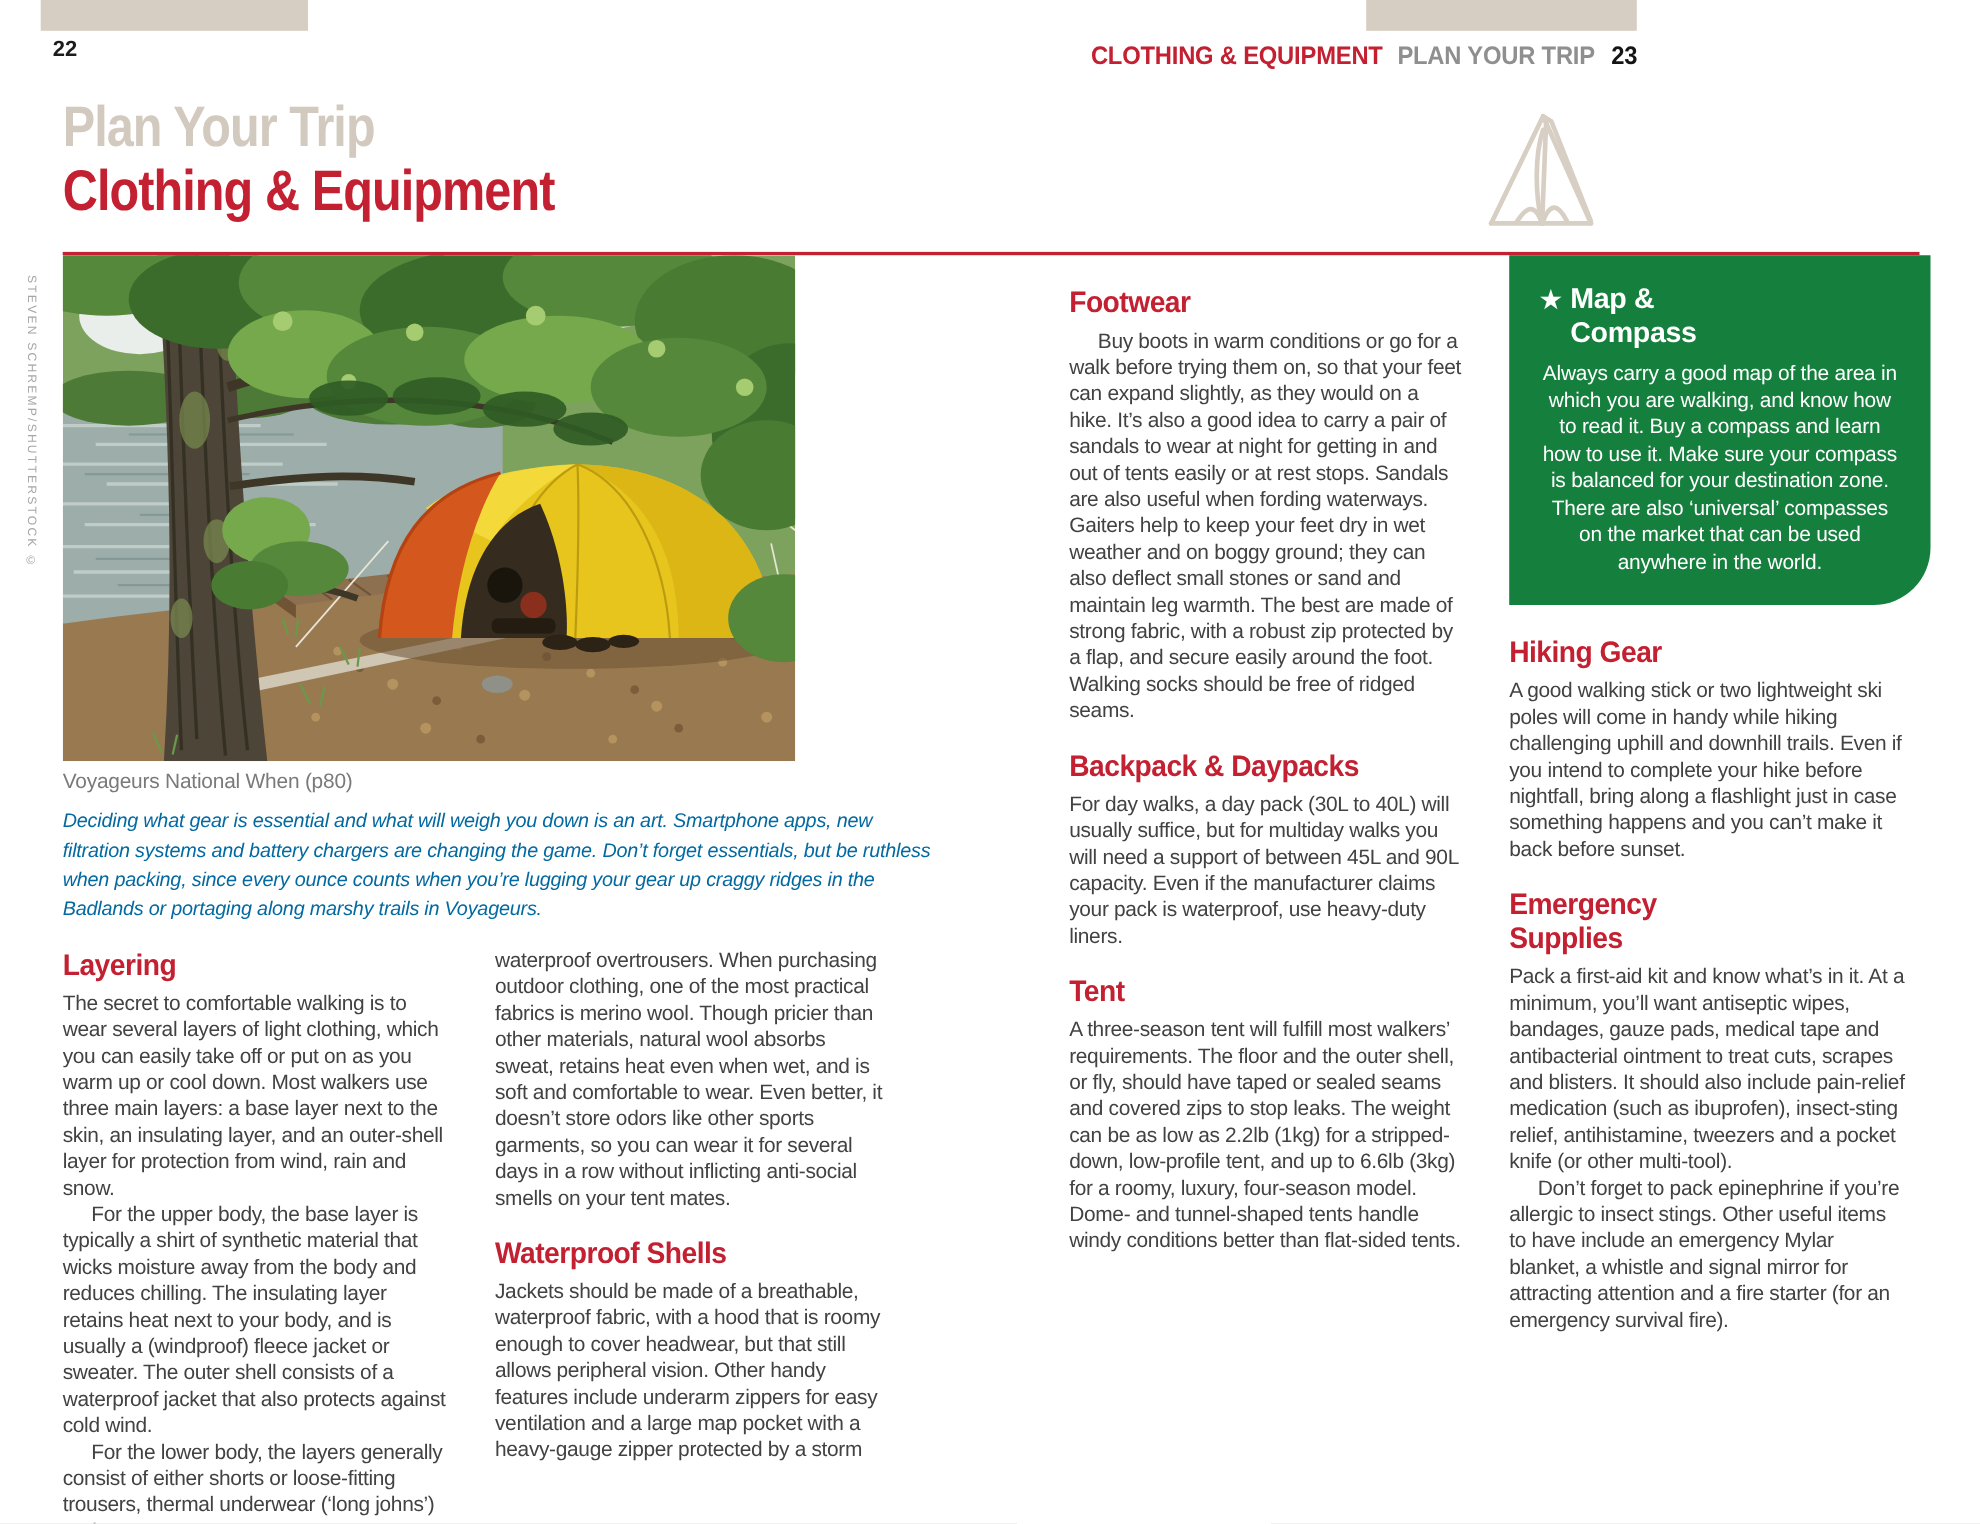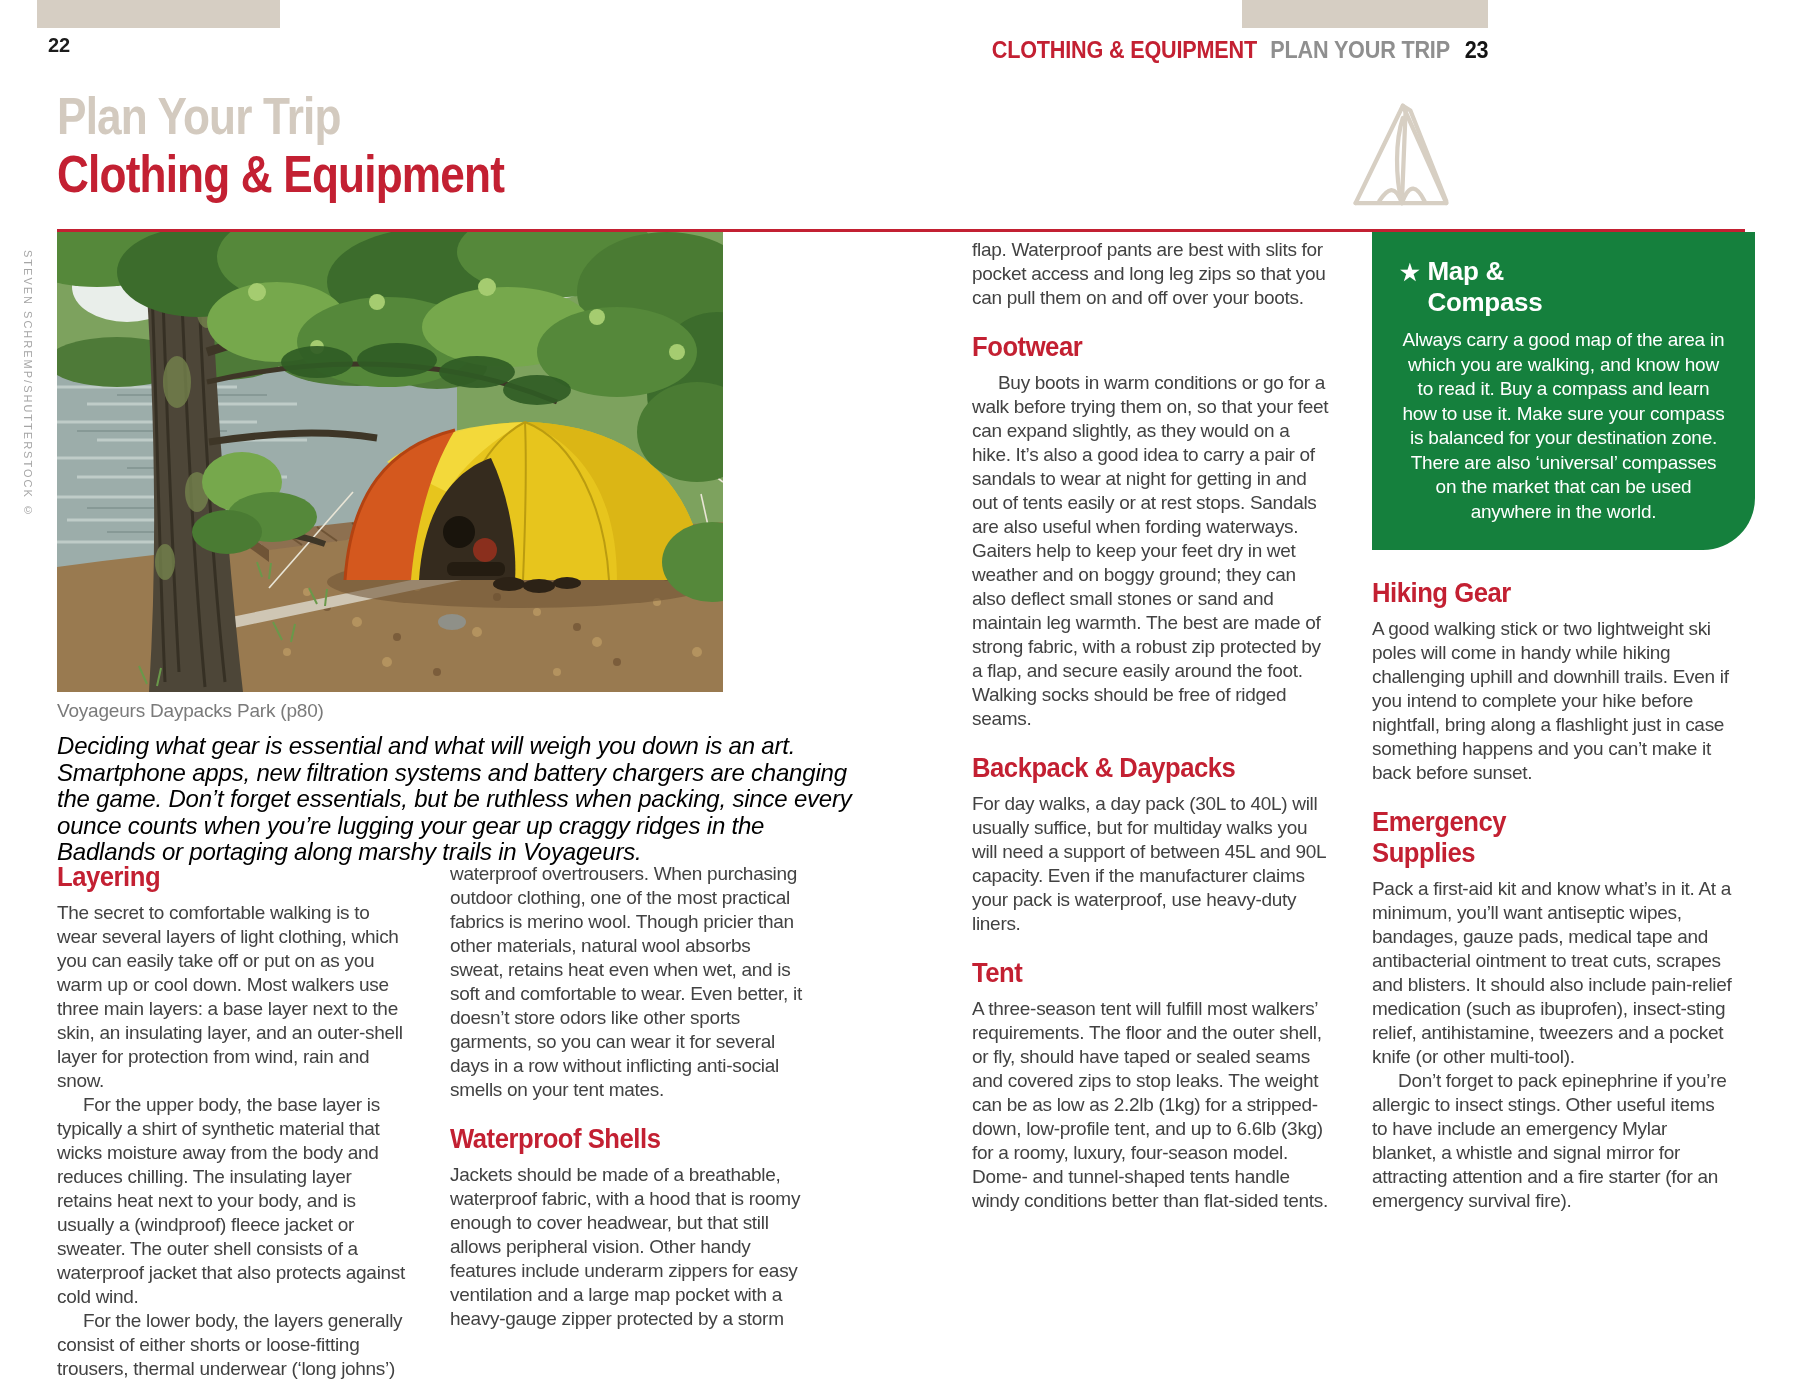--- a/index.html
+++ b/index.html
@@ -254,7 +254,6 @@
   </div>
 
   <div class="col col-3">
-    <p>flap. Waterproof pants are best with slits for pocket access and long leg zips so that you can pull them on and off over your boots.</p>
     <div class="sec-h">Footwear</div>
     <p class="ind">Buy boots in warm conditions or go for a walk before trying them on, so that your feet can expand slightly, as they would on a hike. It’s also a good idea to carry a pair of sandals to wear at night for getting in and out of tents easily or at rest stops. Sandals are also useful when fording waterways. Gaiters help to keep your feet dry in wet weather and on boggy ground; they can also deflect small stones or sand and maintain leg warmth. The best are made of strong fabric, with a robust zip protected by a flap, and secure easily around the foot. Walking socks should be free of ridged seams.</p>
     <div class="sec-h">Backpack &amp; Daypacks</div>

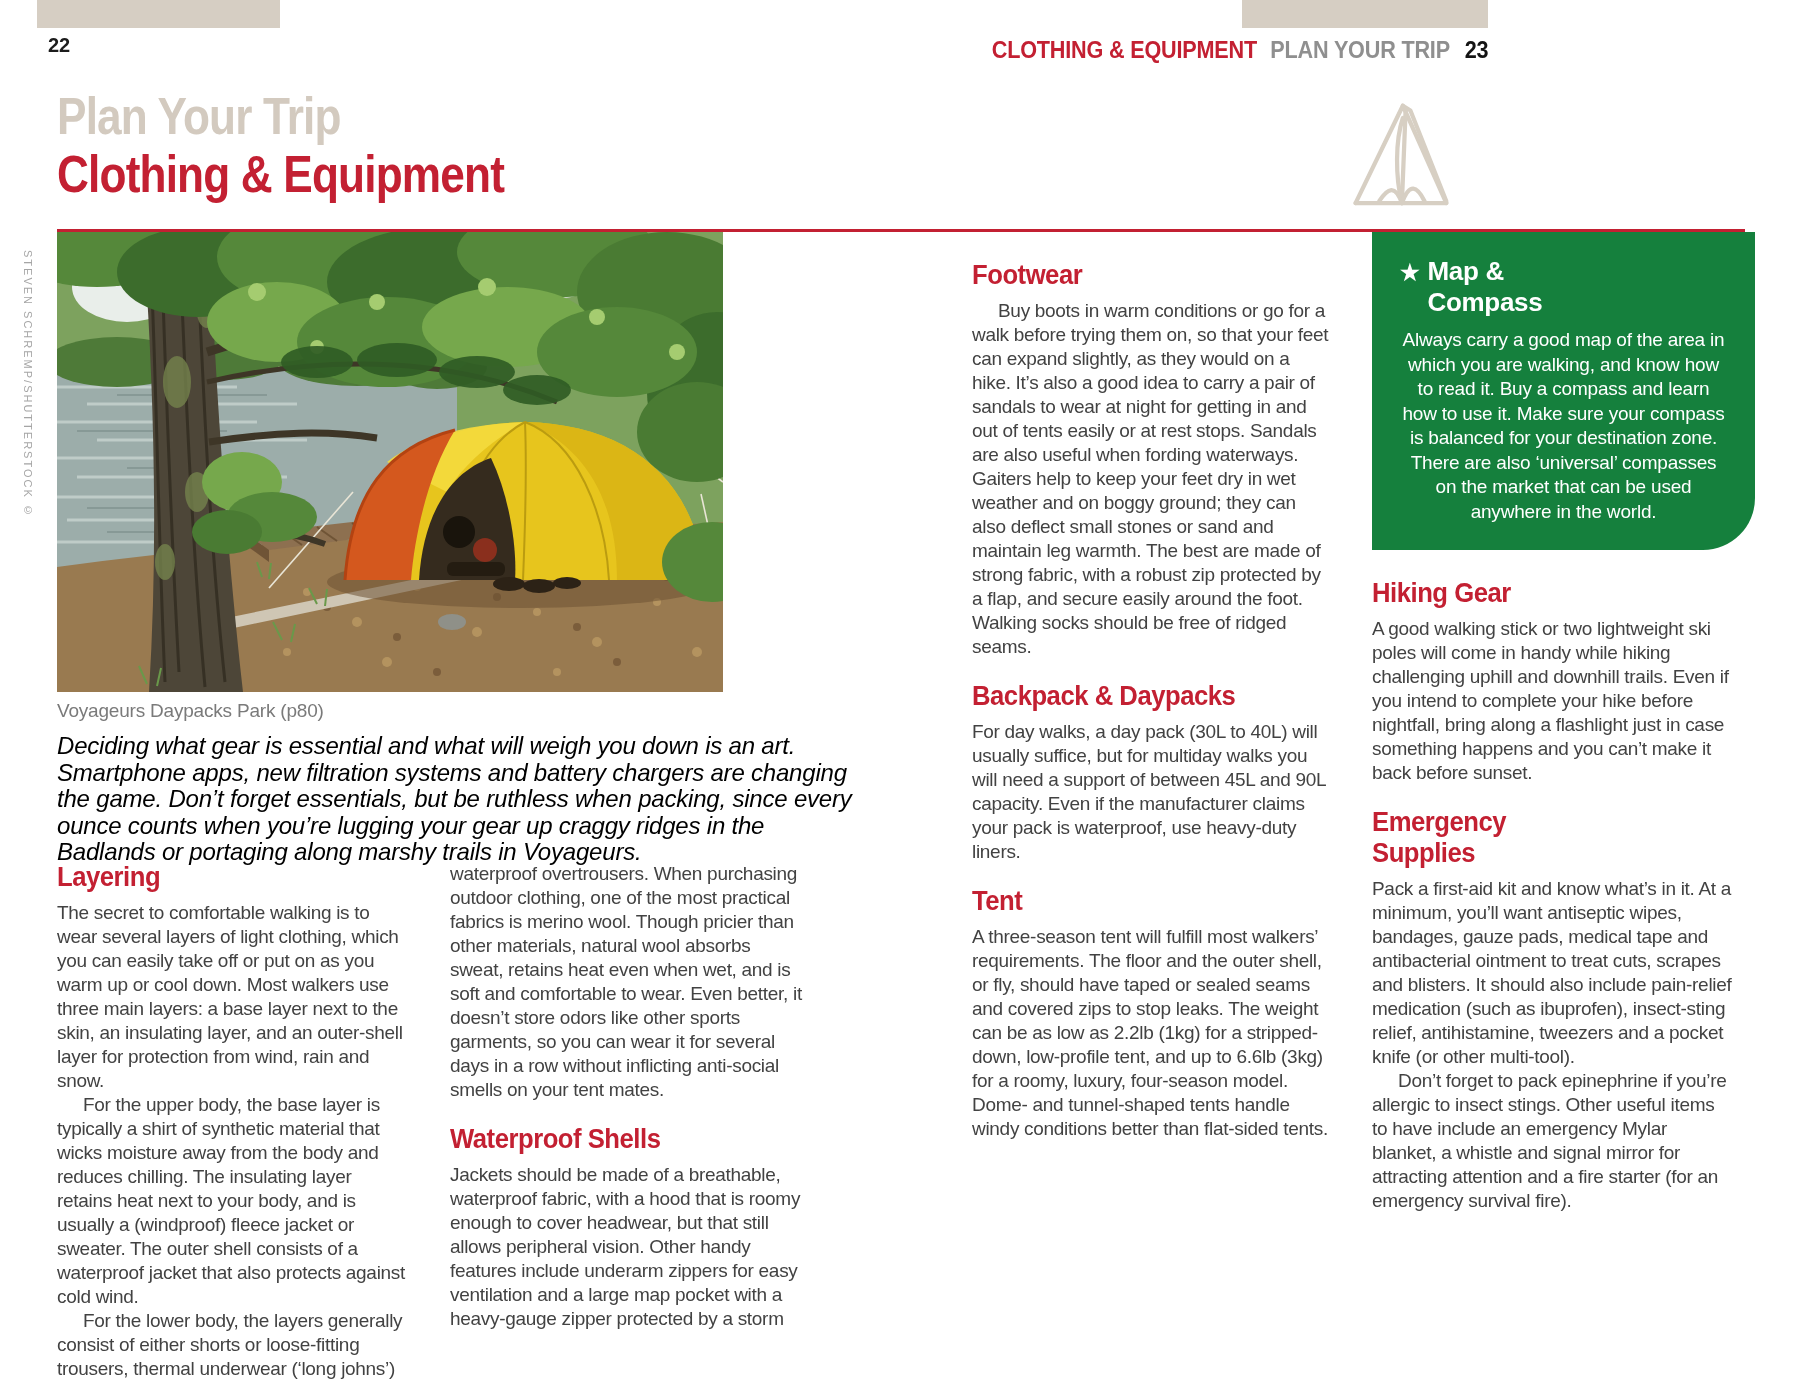--- a/index.html
+++ b/index.html
@@ -236,7 +236,7 @@
   </div>
 
   <div class="credit">STEVEN SCHREMP/SHUTTERSTOCK ©</div>
-  <div class="caption">Voyageurs Daypacks Park (p80)</div>
+  <div class="caption">Voyageurs National When (p80)</div>
 
   <div class="intro">Deciding what gear is essential and what will weigh you down is an art. Smartphone apps, new filtration systems and battery chargers are changing the game. Don’t forget essentials, but be ruthless when packing, since every ounce counts when you’re lugging your gear up craggy ridges in the Badlands or portaging along marshy trails in Voyageurs.</div>
 

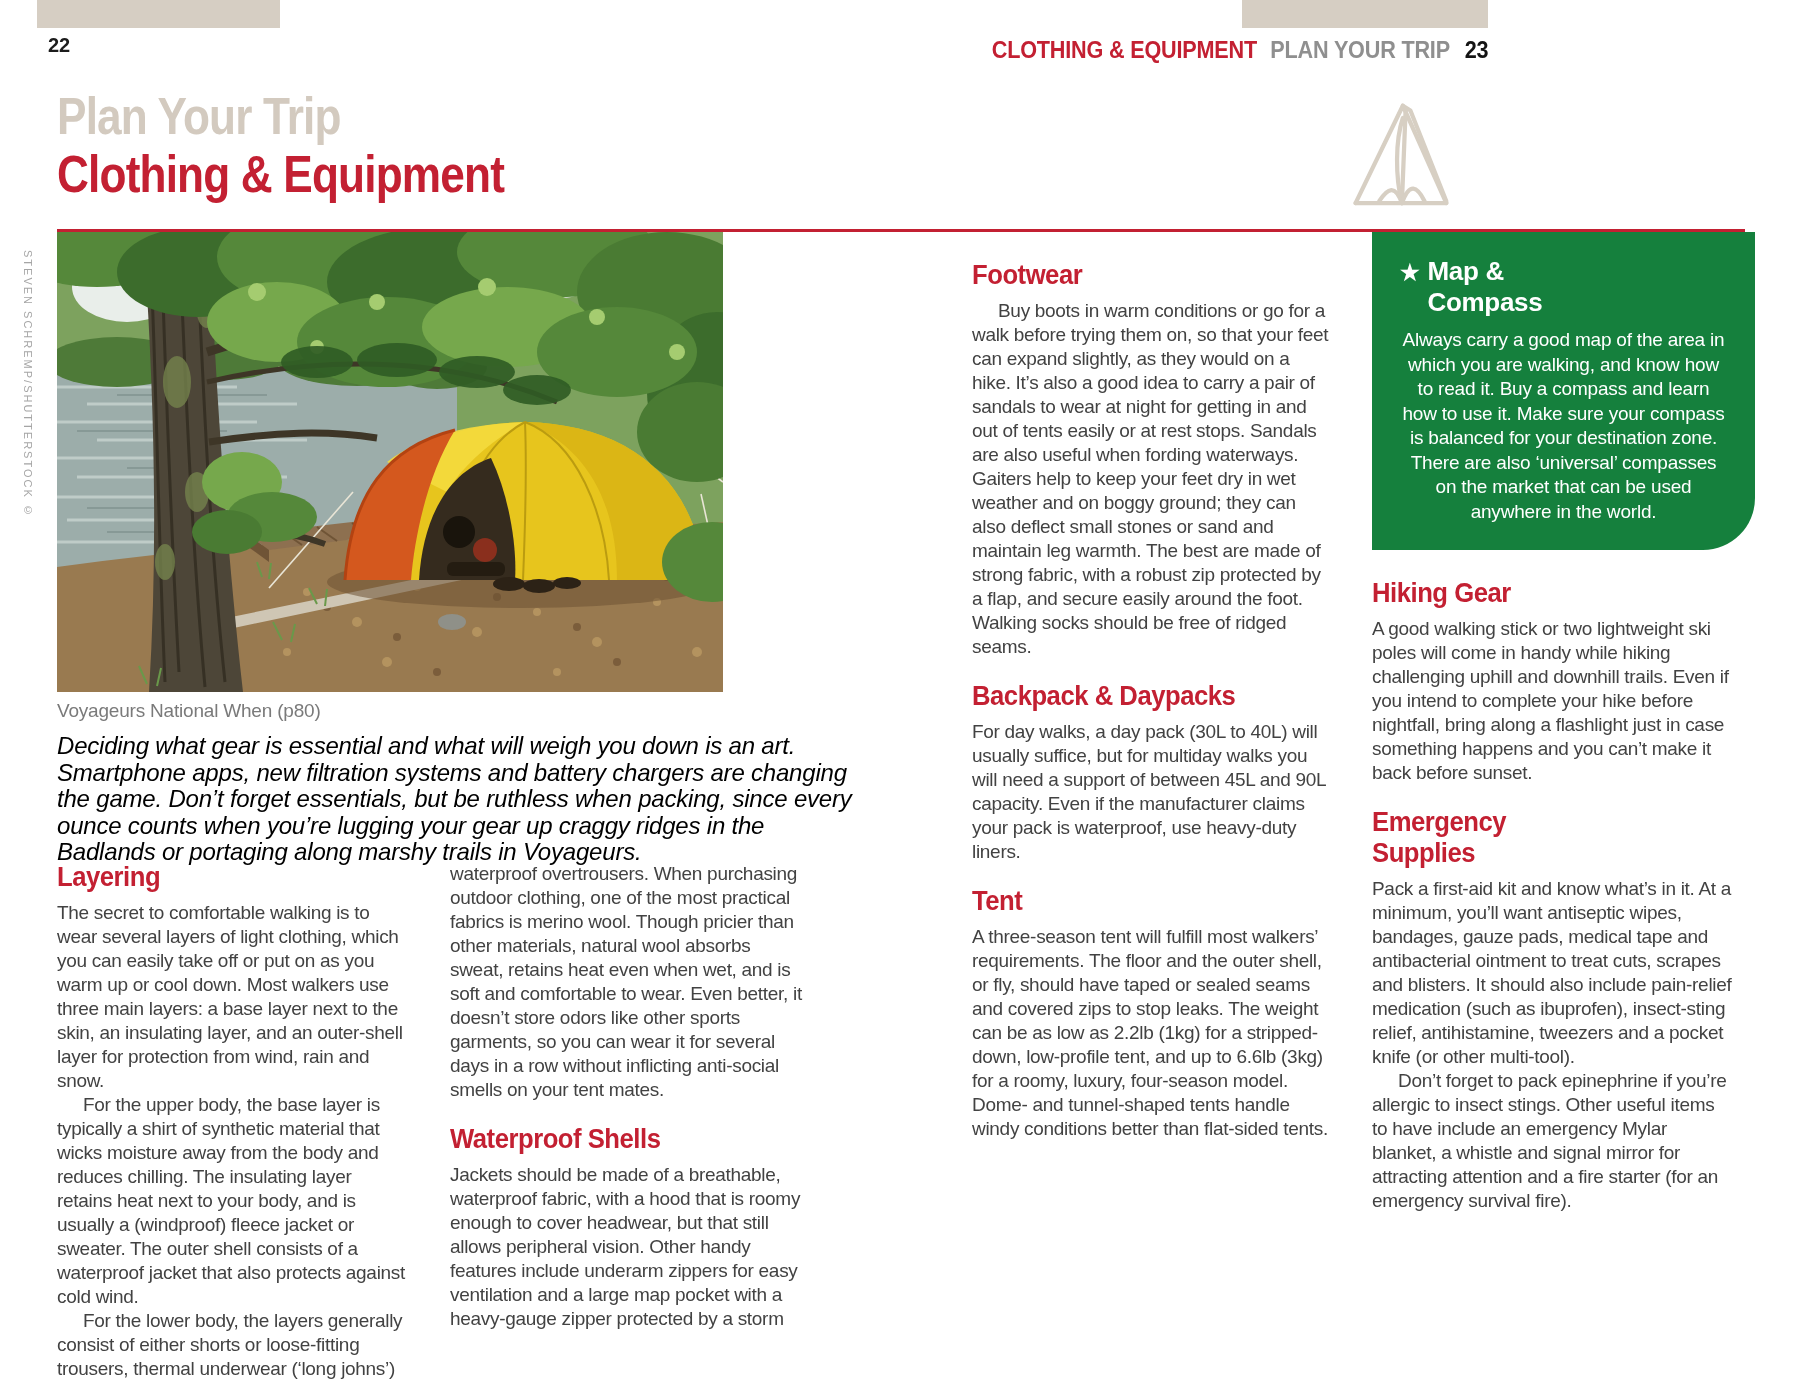--- a/index.html
+++ b/index.html
@@ -27,8 +27,8 @@
   .credit{position:absolute;left:22px;top:250px;writing-mode:vertical-rl;font-size:11px;
     letter-spacing:2px;color:#a5a5a5;}
   .caption{position:absolute;left:57px;top:700px;font-size:19px;color:#7a7a7a;letter-spacing:-0.2px;}
-  .intro{position:absolute;left:57px;top:733px;width:800px;font-size:24px;font-style:italic;
-    color:#000000;line-height:26.5px;letter-spacing:-0.2px;}
+  .intro{position:absolute;left:57px;top:733px;width:800px;font-size:18px;font-style:italic;
+    color:#0369a1;line-height:26.5px;letter-spacing:-0.2px;}
   .col{position:absolute;font-size:19px;line-height:24px;letter-spacing:-0.3px;color:#424242;}
   .col p{margin:0;}
   .col p.ind{text-indent:26px;}

